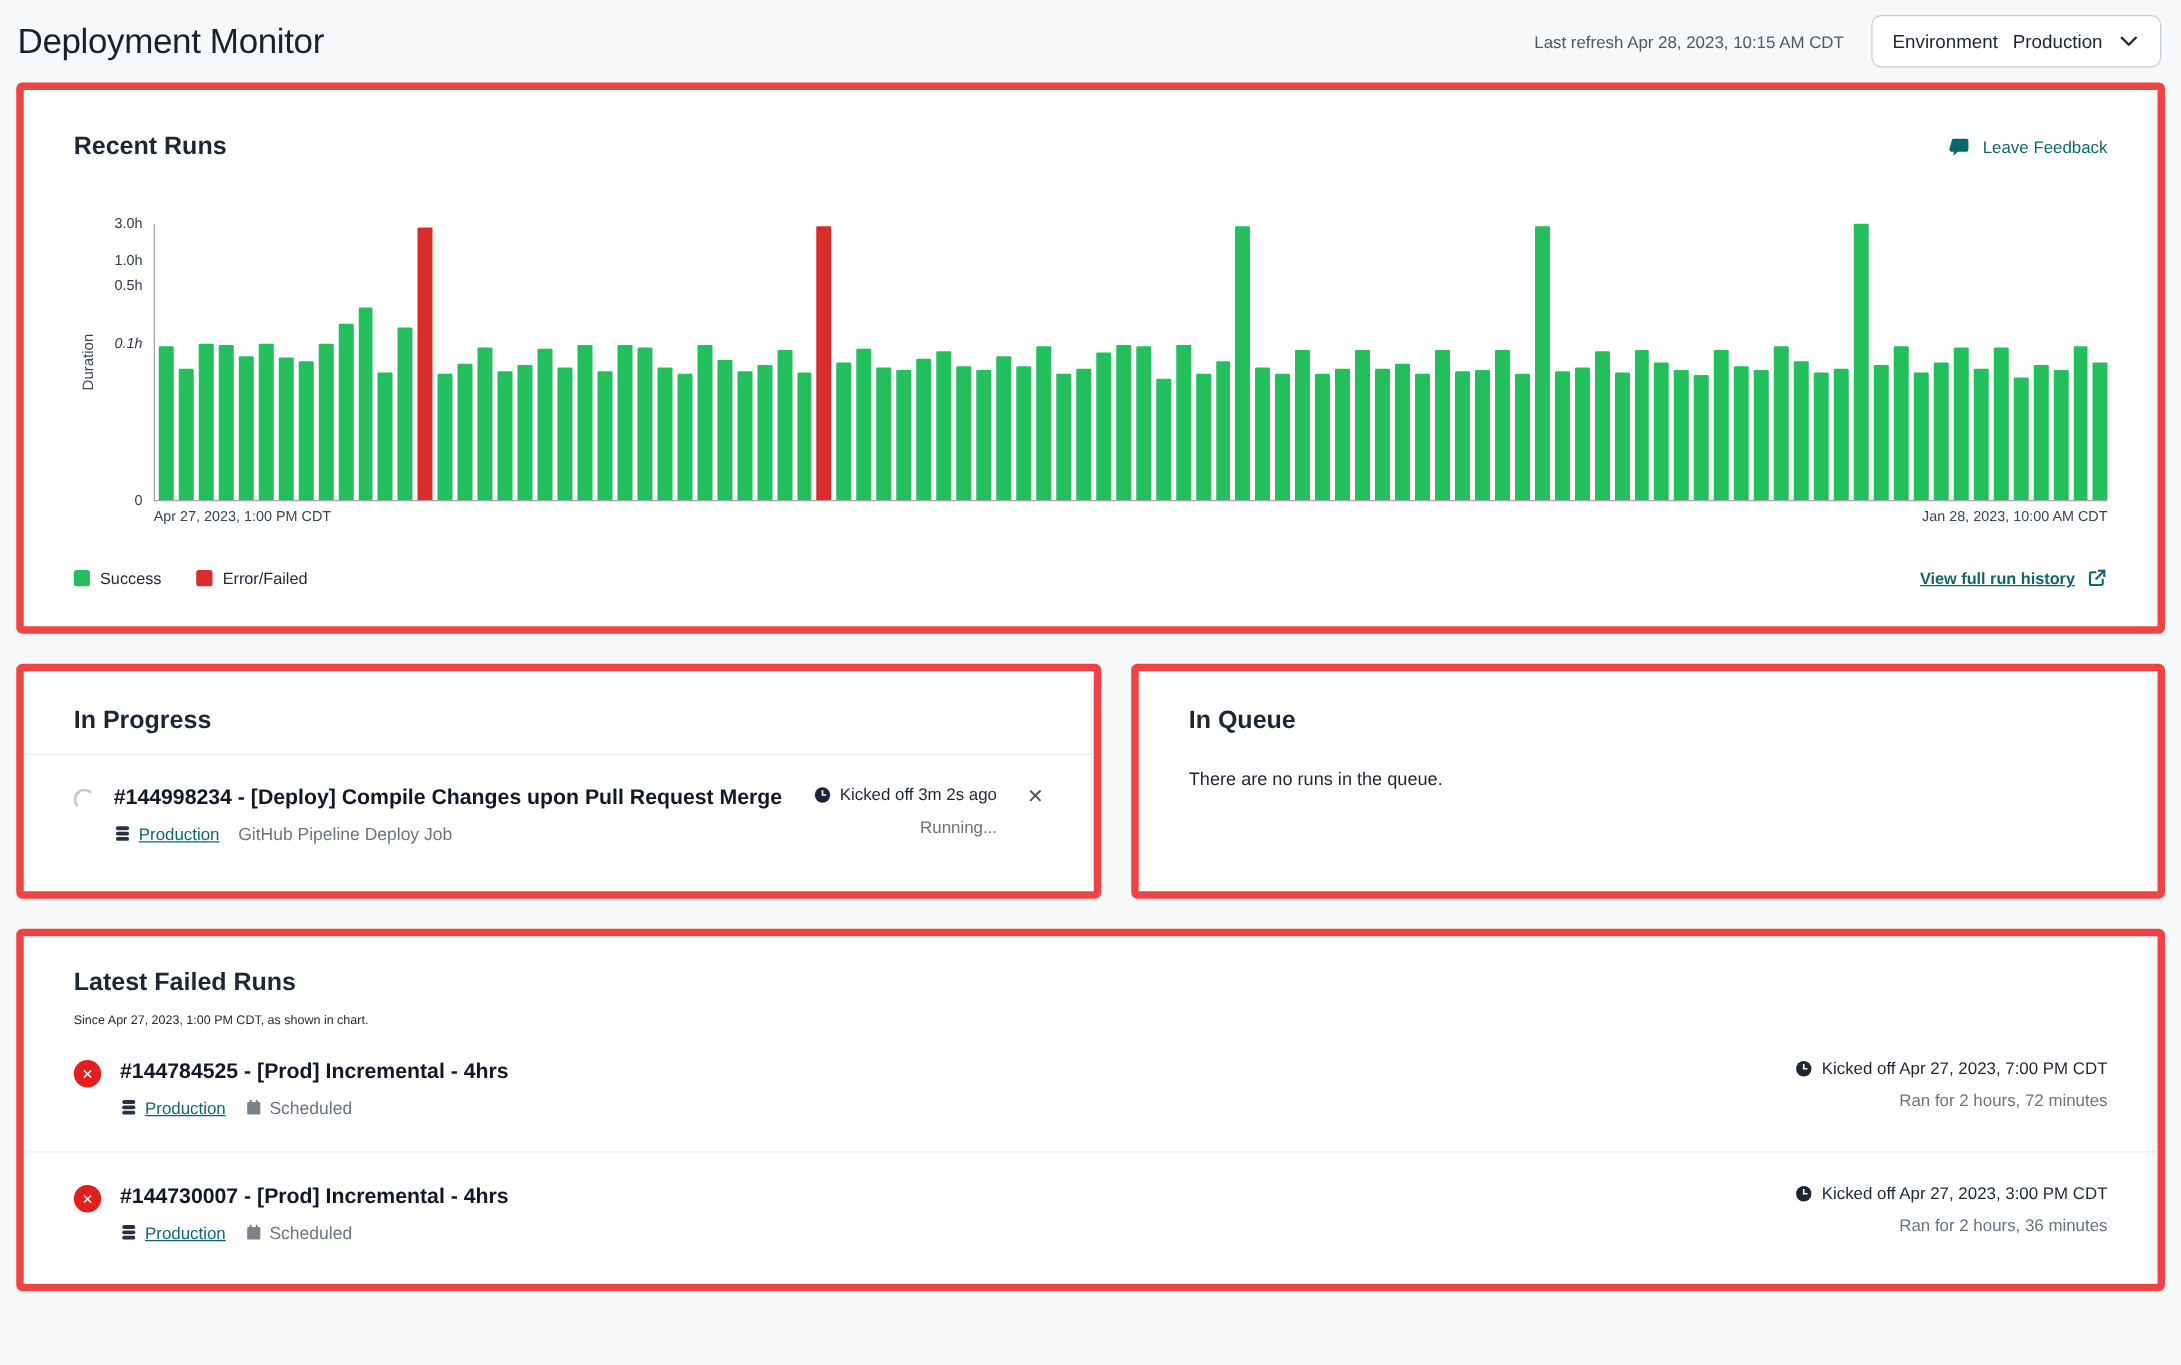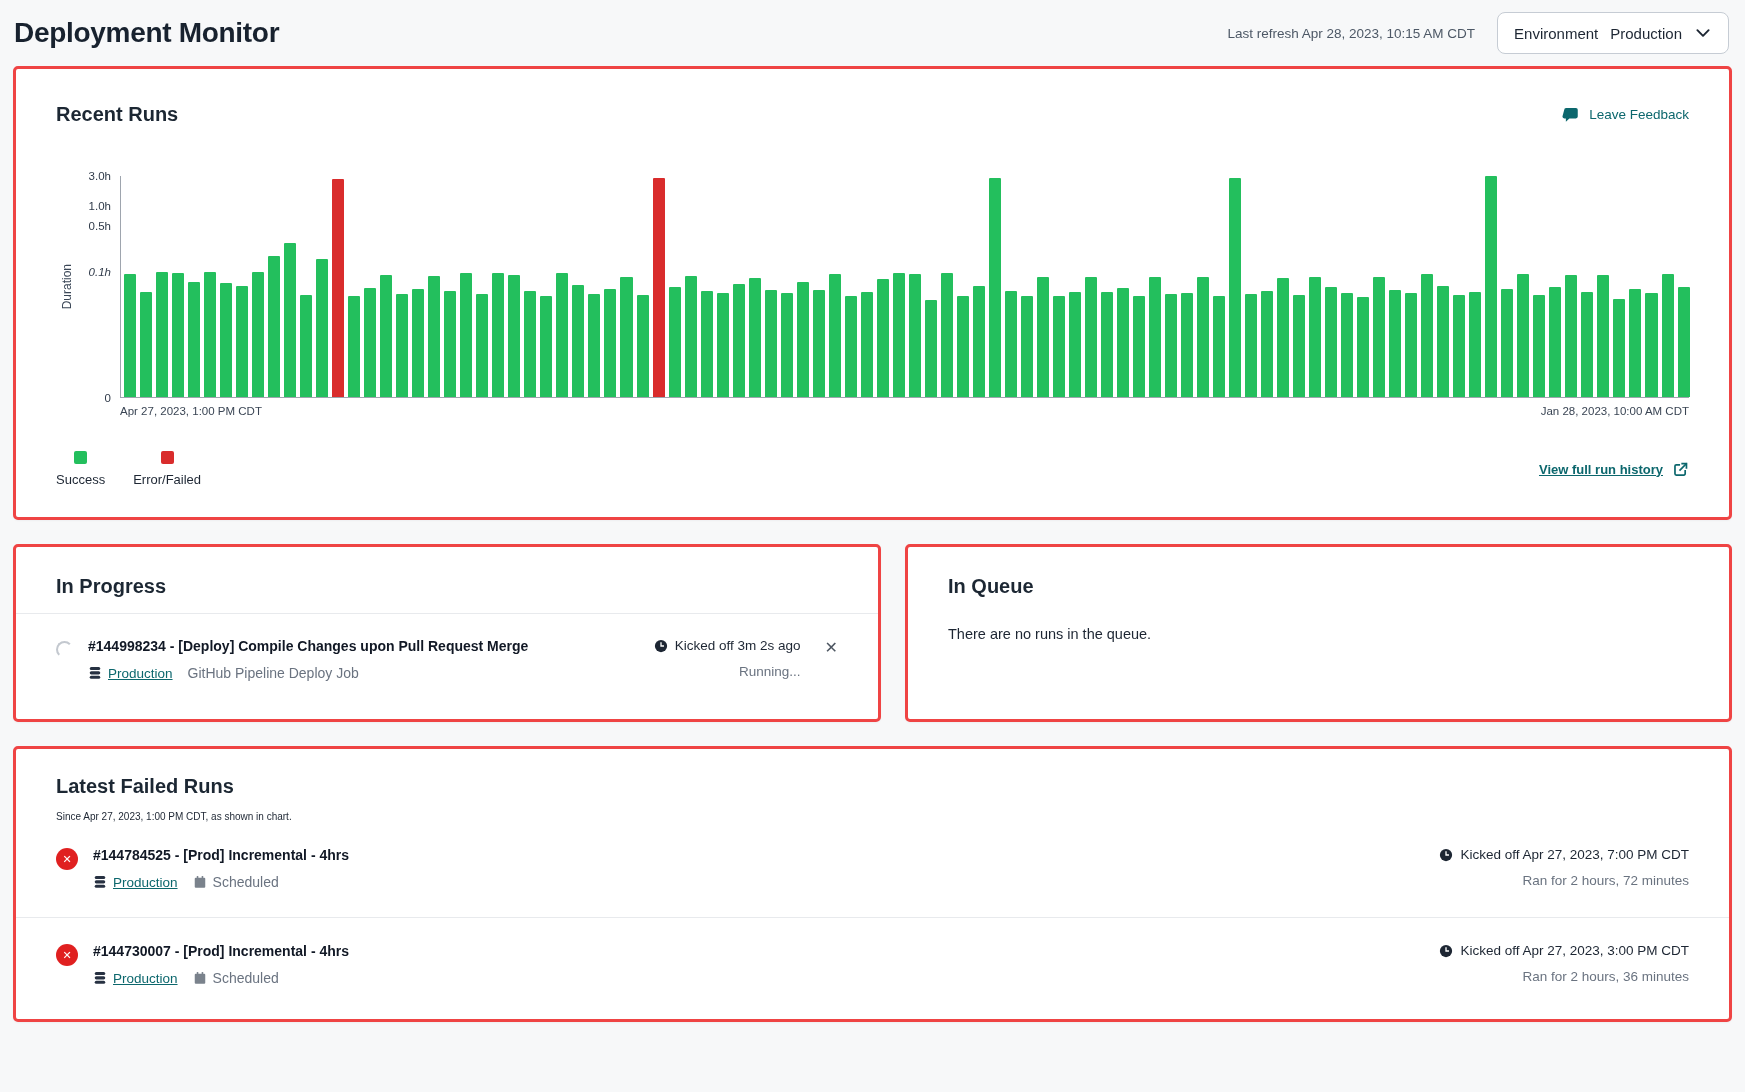--- a/index.html
+++ b/index.html
@@ -12,7 +12,7 @@
   }
   
   .topbar { display:flex; align-items:center; justify-content:space-between; padding:12px 16px 12px 14px; height:66px; }
-  .page-title { font-size:28px; font-weight:bold; color:#18222f; letter-spacing:-0.3px; }
+  .page-title { font-size:28px; font-weight:normal; color:#18222f; letter-spacing:-0.3px; }
   .topbar-right { display:flex; align-items:center; gap:22px; }
   .refresh-text { font-size:13.5px; color:#4d5866; }
   .env-select { display:flex; align-items:center; gap:12px; background:#fff; border:1px solid #c6ccd4; border-radius:8px; padding:11px 16px; font-size:15px; color:#1d2633; cursor:pointer; }

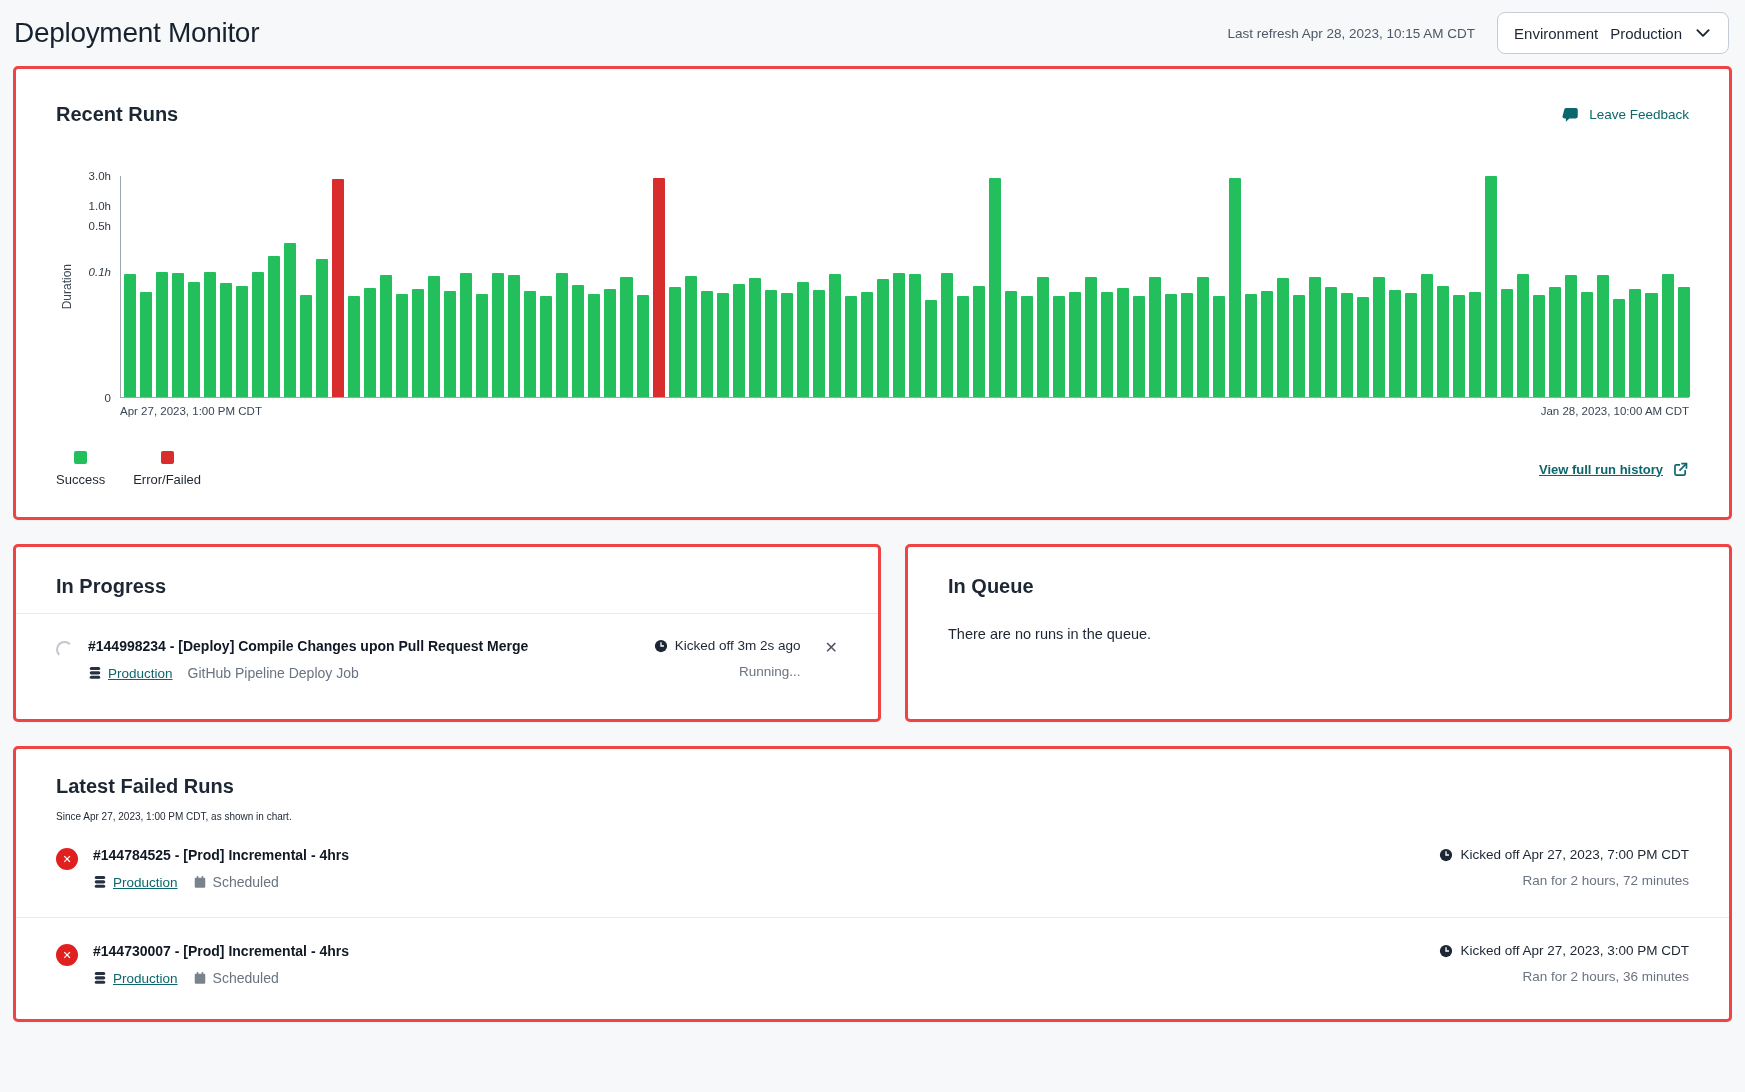--- a/index.html
+++ b/index.html
@@ -19,7 +19,7 @@
   .env-select .chev { display:flex; }
   
   main { padding:0 13px 11px; }
-  .card { background:#fff; border:3px solid #ef4444; border-radius:5px; box-shadow:0 1px 2px rgba(20,30,40,0.04); }
+  .card { background:#fff; border:6px solid #ef4444; border-radius:5px; box-shadow:0 1px 2px rgba(20,30,40,0.04); }
   .card-head-row { display:flex; justify-content:space-between; align-items:center; }
   h2 { font-size:20px; margin:0; color:#1c2733; font-weight:bold; }
   

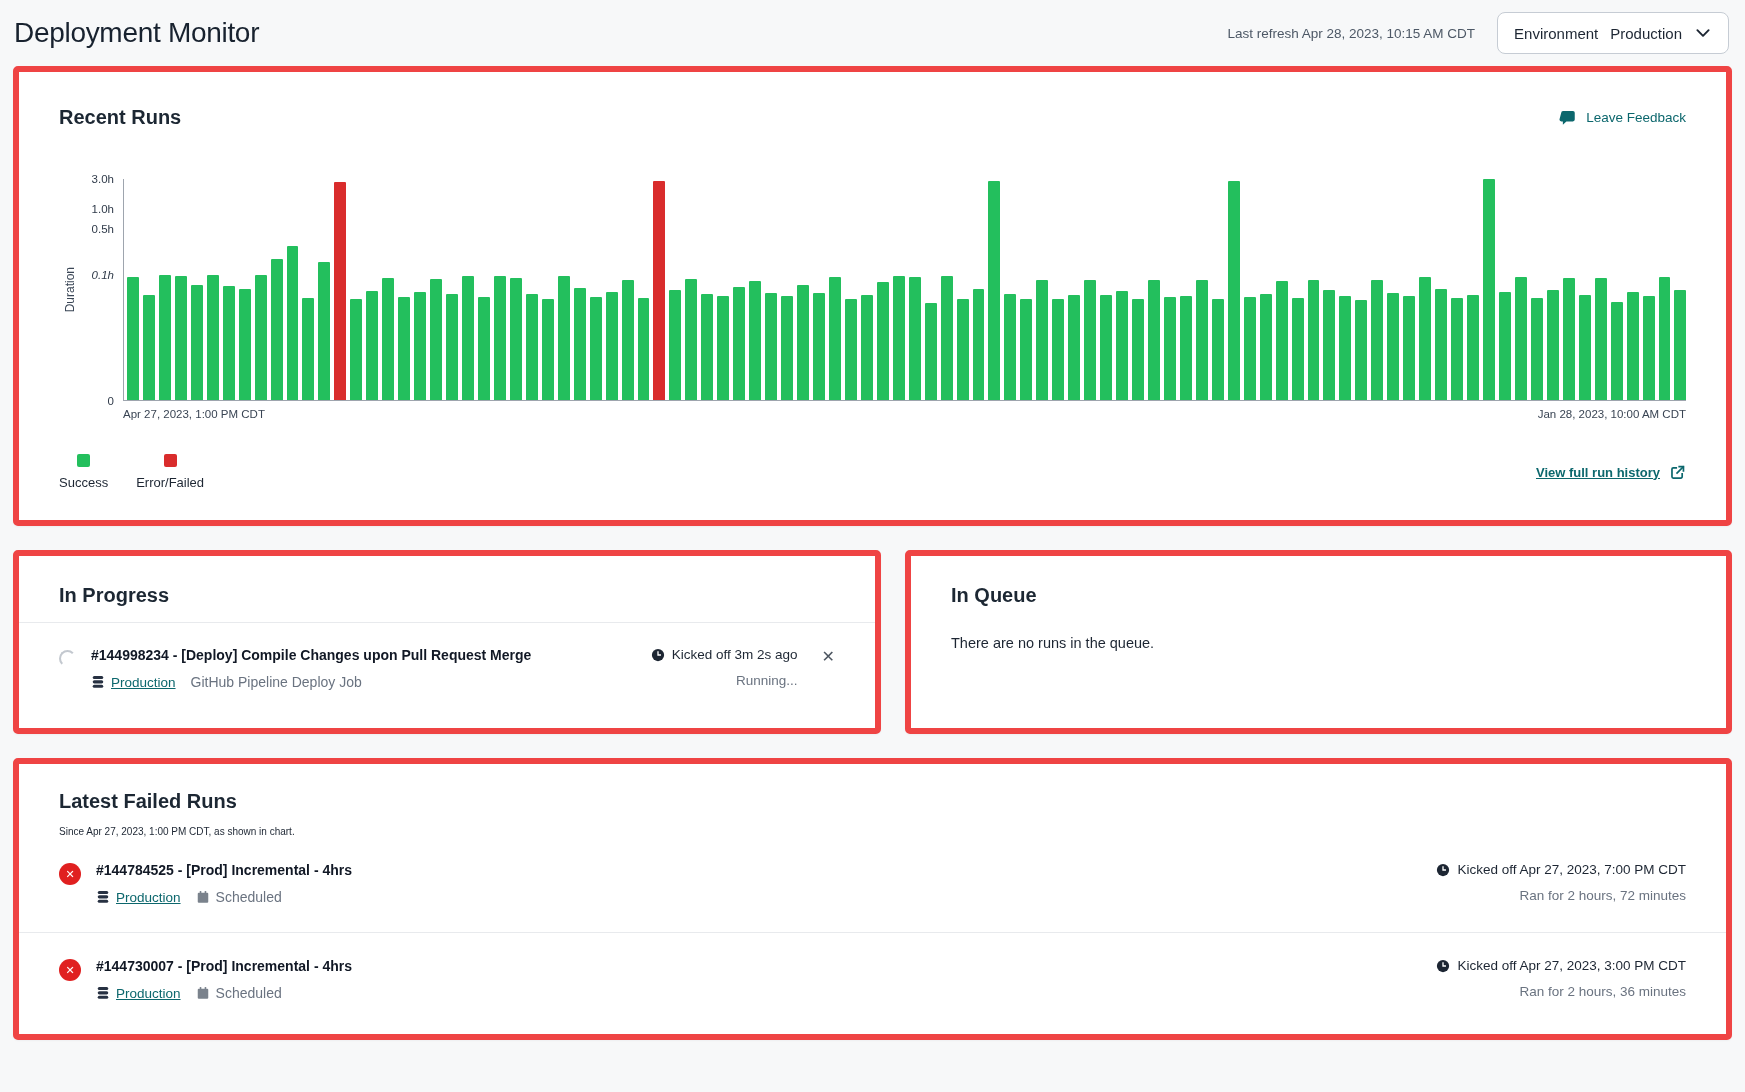--- a/index.html
+++ b/index.html
@@ -41,7 +41,7 @@
   .xlabels { display:flex; justify-content:space-between; margin-top:7px; font-size:11.5px; color:#3a4554; }
   .legend-row { display:flex; justify-content:space-between; align-items:center; margin-top:34px; }
   .legend { display:flex; gap:28px; }
-  .legend-item { display:flex; align-items:center; gap:8px; font-size:13px; color:#1d2633;flex-direction:column; }
+  .legend-item { display:flex; align-items:center; gap:8px; font-size:13px; color:#1d2633; }
   .swatch { width:13px; height:13px; border-radius:2px; }
   .history-link { display:flex; align-items:center; gap:9px; color:#0c676d; font-size:13px; font-weight:bold; cursor:pointer; }
   .underline { text-decoration:underline; }

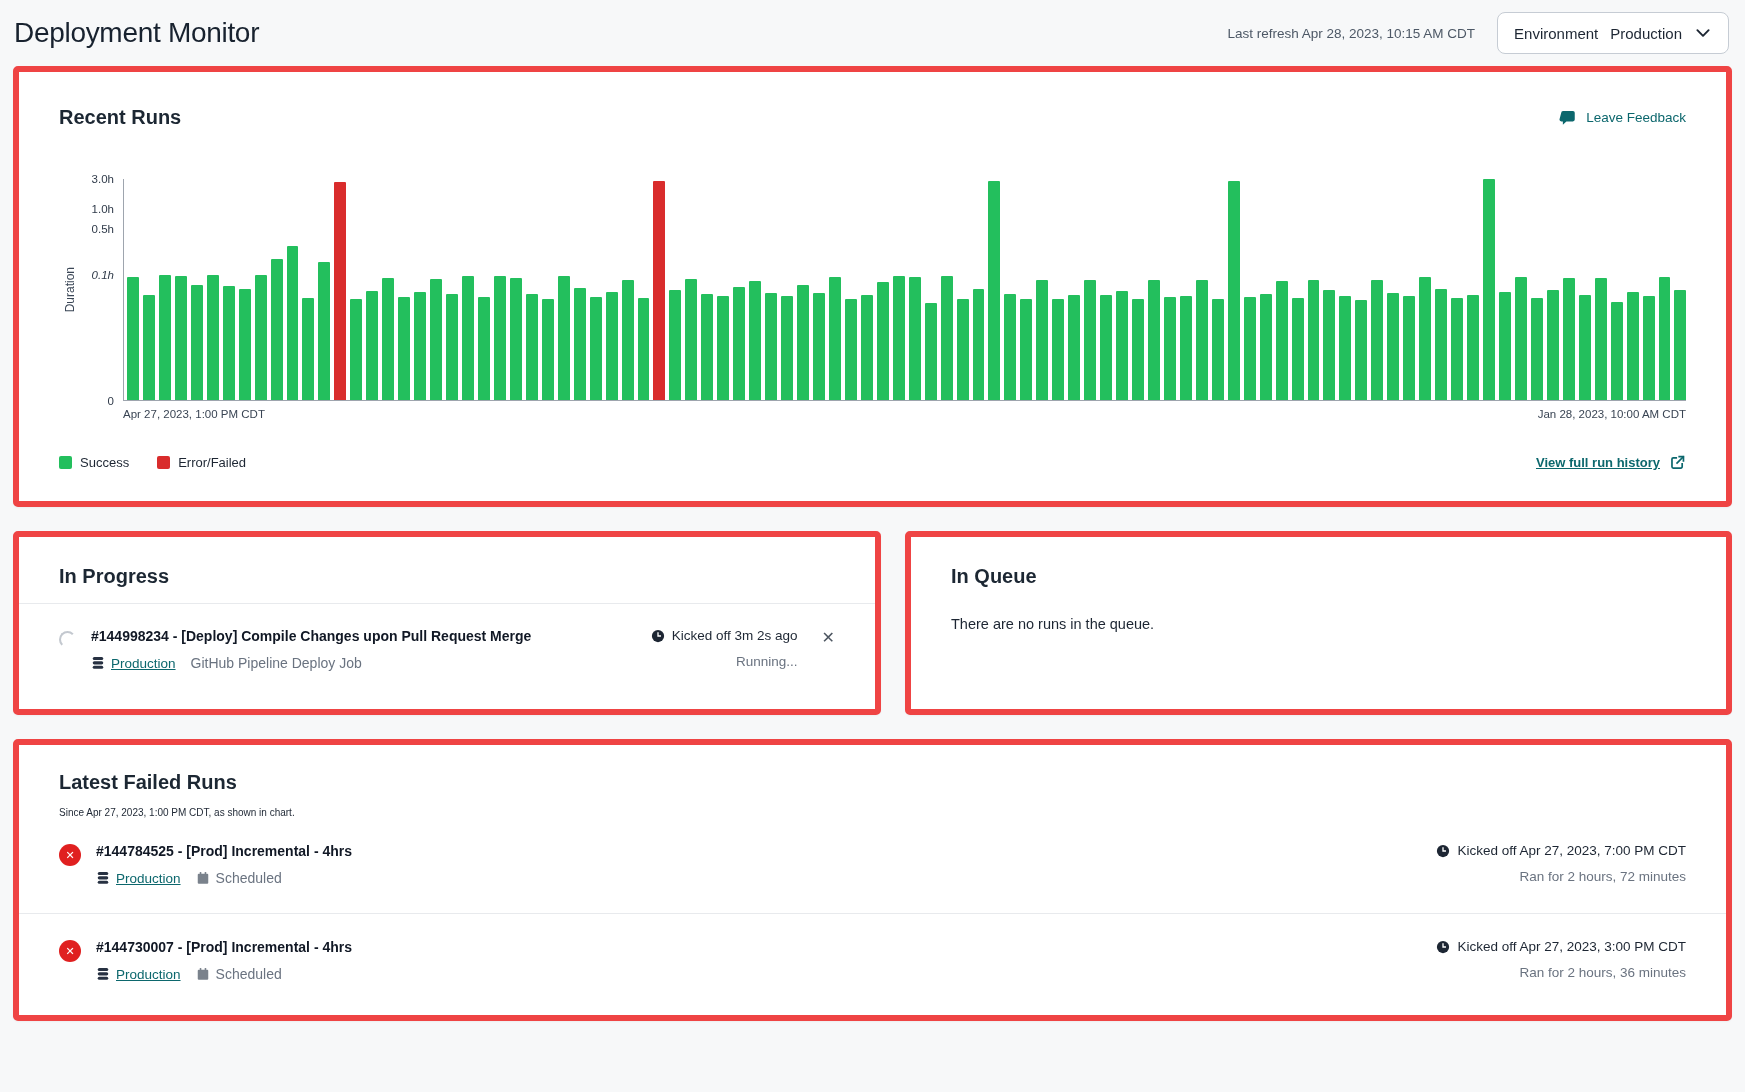--- a/index.html
+++ b/index.html
@@ -55,7 +55,7 @@
   .spinner { width:17px; height:17px; border:2px solid #c3c8cf; border-right-color:transparent; border-bottom-color:transparent; border-radius:50%; margin-top:3px; animation:spin 1.1s linear infinite; }
   @keyframes spin { to { transform:rotate(360deg); } }
   .run-main { margin-left:15px; flex:1; }
-  .run-title { font-size:14px; font-weight:bold; color:#111825; }
+  .run-title { font-size:17px; font-weight:bold; color:#111825; }
   .run-meta { display:flex; align-items:center; gap:15px; margin-top:11px; }
   .meta-link { display:flex; align-items:center; gap:6px; color:#0c676d; font-size:13.5px; cursor:pointer; }
   .meta-item { display:flex; align-items:center; gap:6px; color:#6a7380; font-size:14px; }

